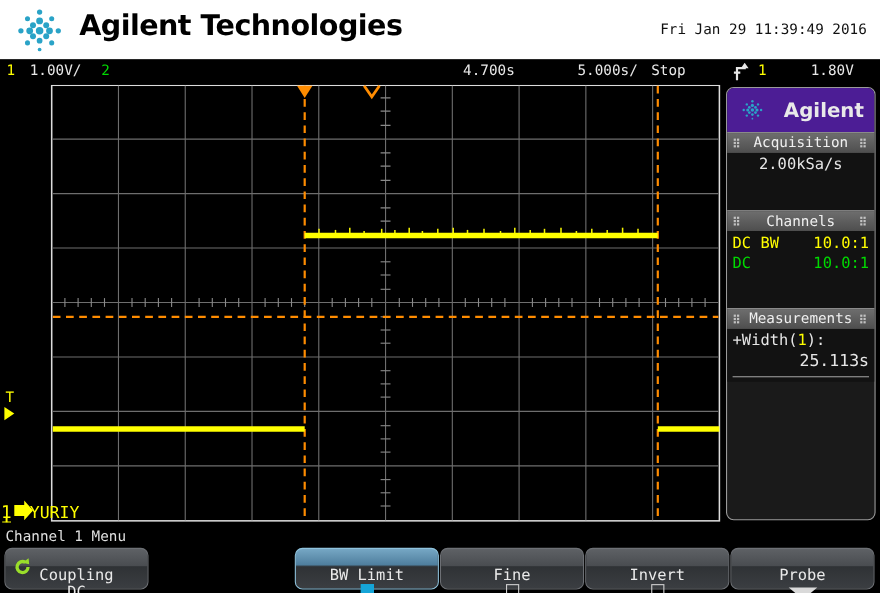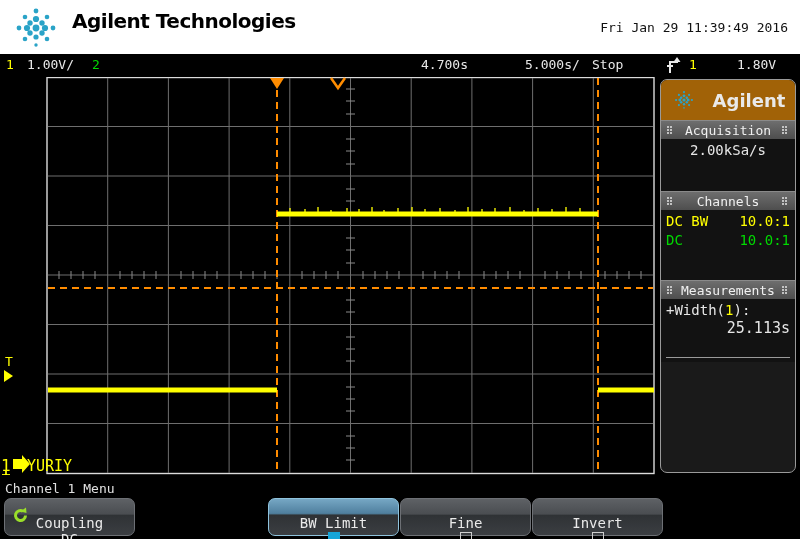--- a/index.html
+++ b/index.html
@@ -20,7 +20,7 @@
   .brand {
     position:absolute; left:72px; top:9px;
     font-family:"DejaVu Sans","Liberation Sans",sans-serif;
-    font-weight:bold; font-size:20px; color:#000; letter-spacing:-0.5px;
+    font-weight:bold; font-size:26px; color:#000; letter-spacing:-0.5px;
   }
   .datetime {
     position:absolute; right:12px; top:20px;

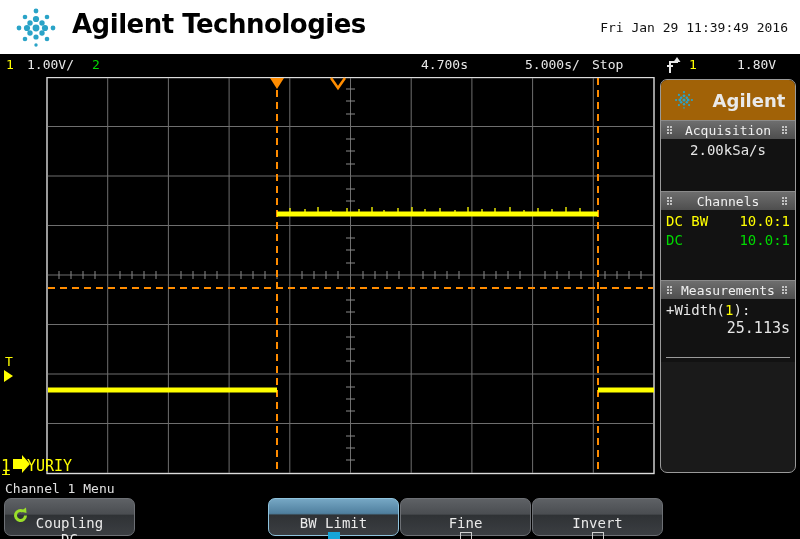--- a/index.html
+++ b/index.html
@@ -74,7 +74,7 @@
     overflow:hidden;
   }
   .sb-logo-row {
-    position:relative; height:40px; background:#a16207;
+    position:relative; height:40px; background:#4c1d95;
     display:flex; align-items:center; justify-content:center; gap:16px;
   }
   .sb-logo { width:26px; height:26px; }

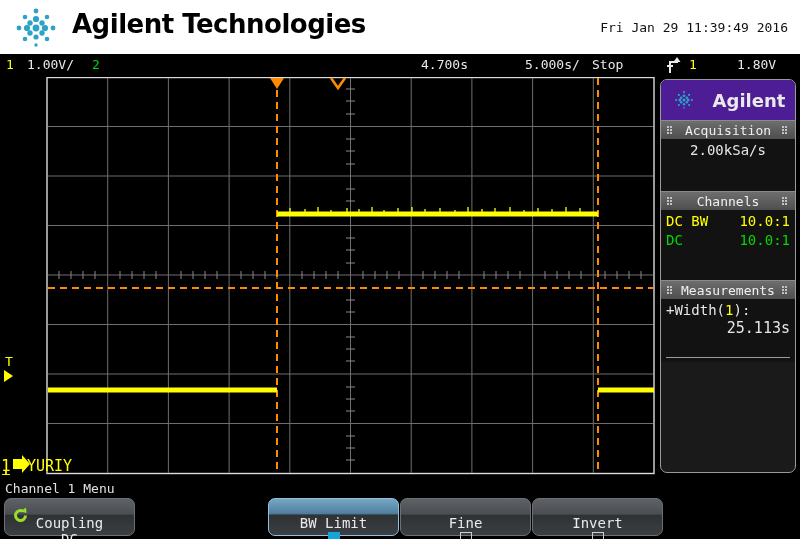--- a/index.html
+++ b/index.html
@@ -107,7 +107,7 @@
   .meas-name b { color:#ffff00; font-weight:normal; }
   .meas-val {
     color:#e6e6e6; font-size:15px; text-align:right; line-height:19px;
-    border-bottom:1px solid #9a9a9a; padding-bottom:19px;
+    border-bottom:1px solid #9a9a9a; padding-bottom:4px;
   }
 
   

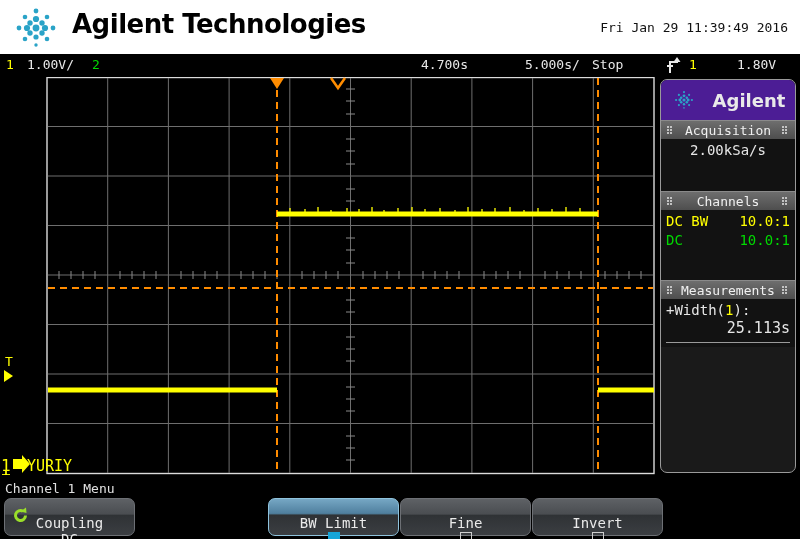--- a/index.html
+++ b/index.html
@@ -467,6 +467,14 @@
       <span class="sub"><i class="chk"></i></span>
     </div>
 
+    <div class="skey" style="left:664px;">
+      <span class="lbl">Probe</span>
+      <span class="sub">
+        <svg class="dnarrow" width="34" height="13" viewBox="0 0 34 13">
+          <path d="M4 1 L21 1 L21 0.5 L21 1 L30 1 L17 12 Z" fill="#d9d9d9"></path>
+        </svg>
+      </span>
+    </div>
   </div>
 
 </div>

